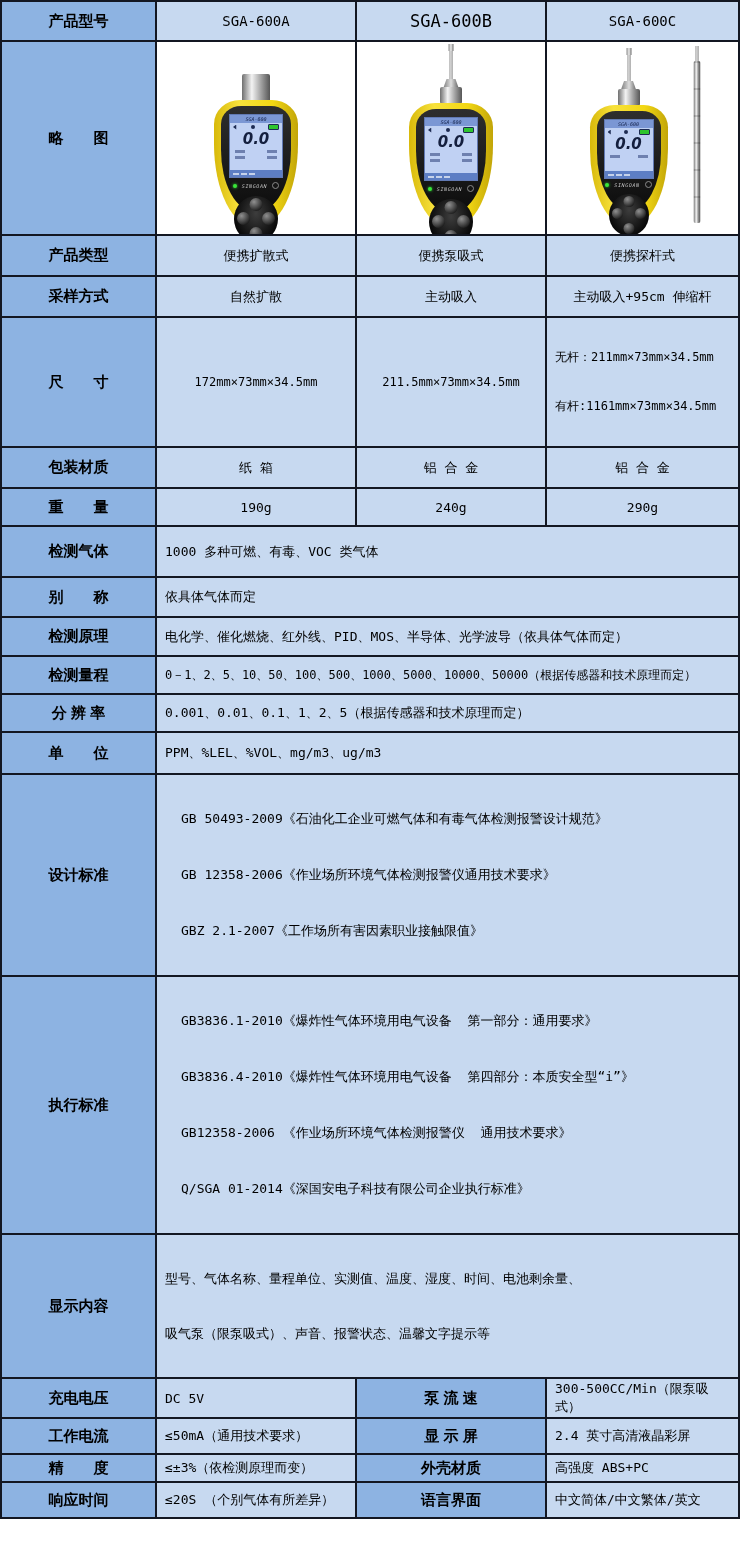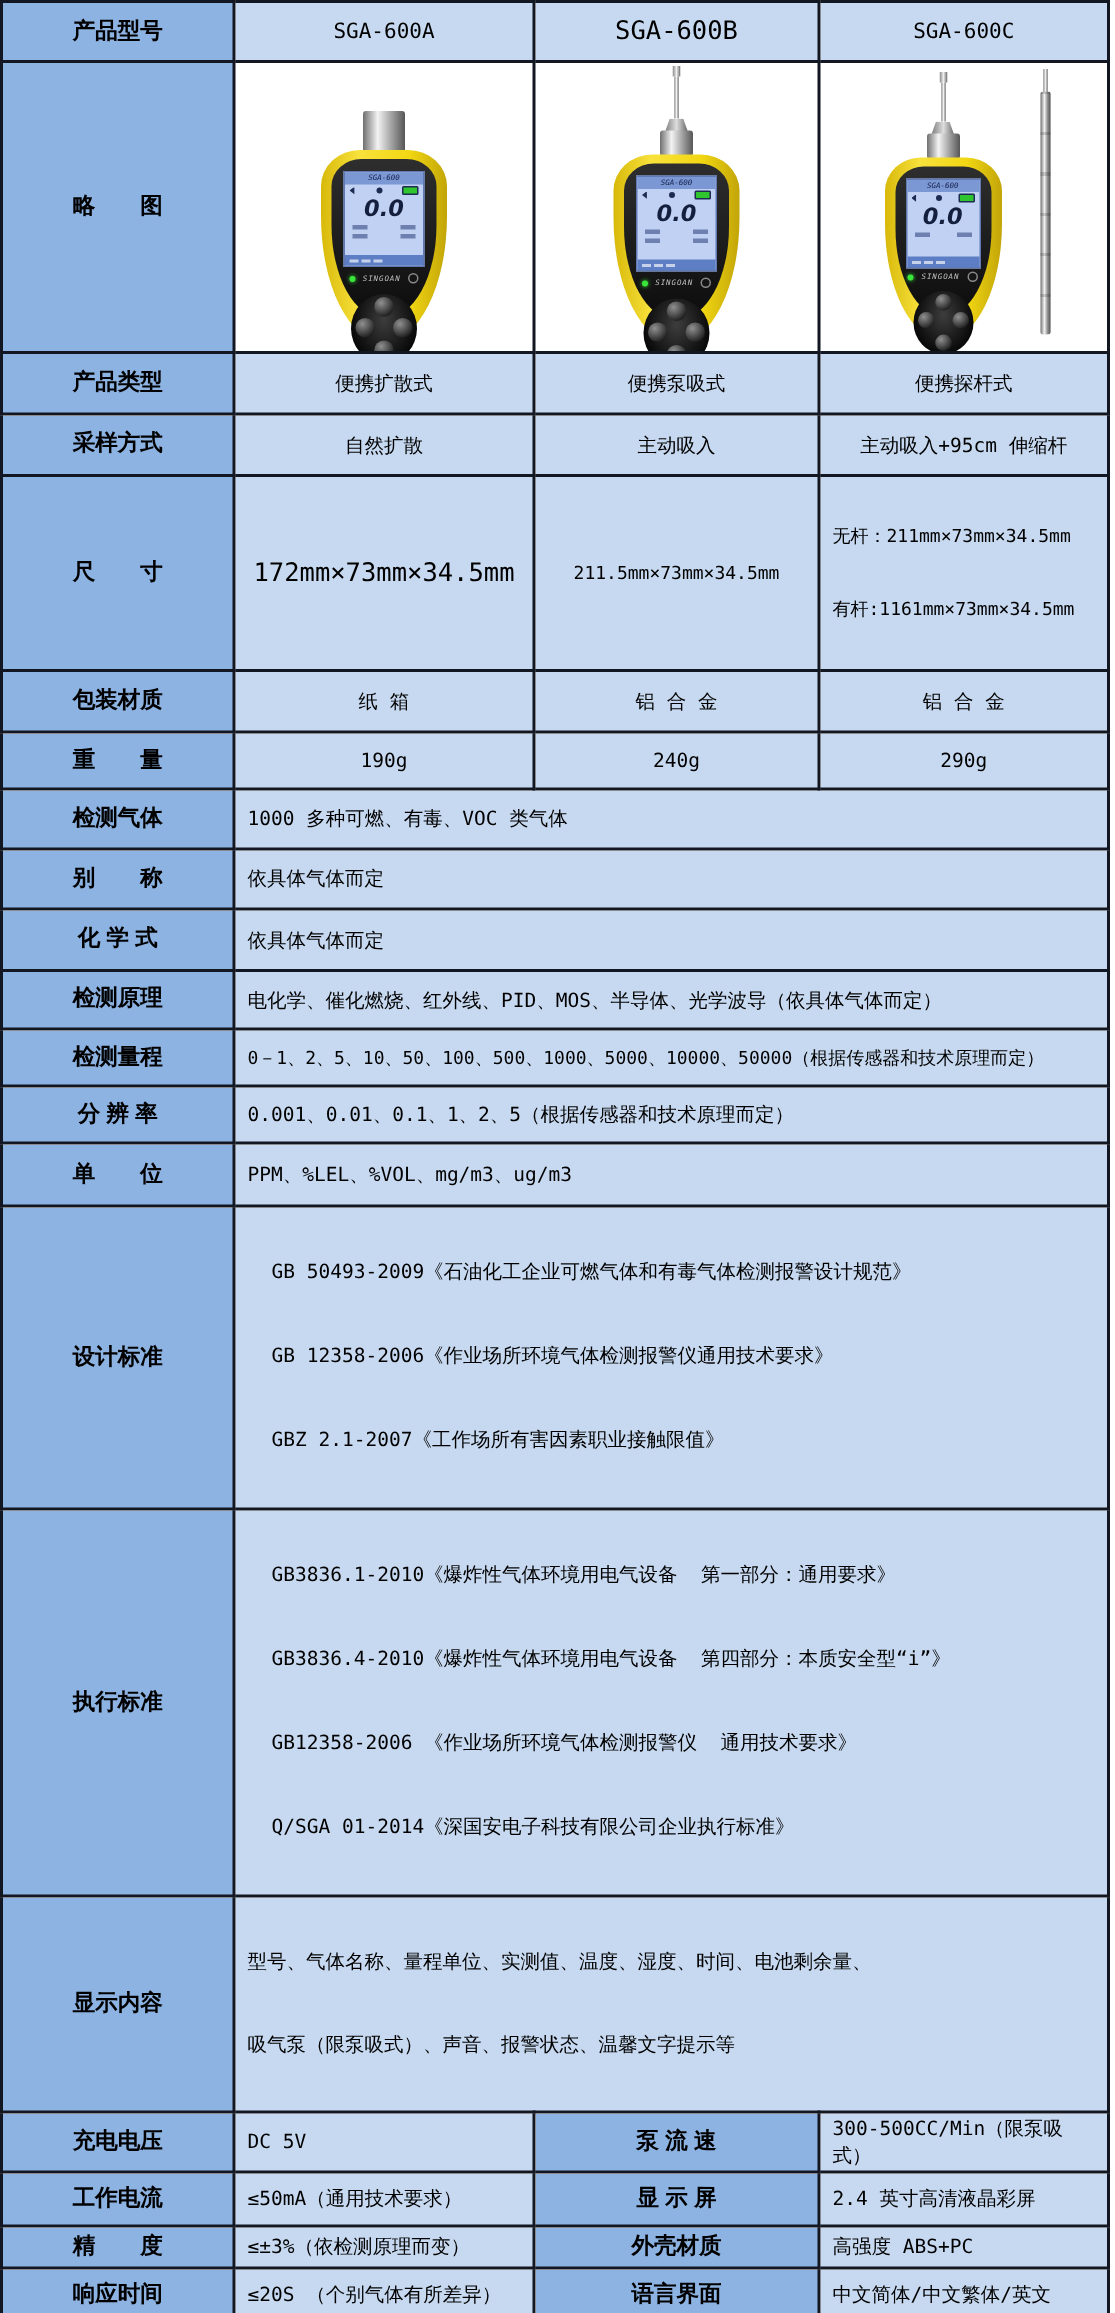--- a/index.html
+++ b/index.html
@@ -243,7 +243,7 @@
 </tr>
 <tr style="height:48px">
   <td class="hd">尺　　寸</td>
-  <td class="cell center" style="font-size:17px">172mm×73mm×34.5mm</td>
+  <td class="cell center" style="font-size:12px">172mm×73mm×34.5mm</td>
   <td class="cell center" style="font-size:12px">211.5mm×73mm×34.5mm</td>
   <td class="cell left dimlines" style="font-size:12px">
     <div>无杆：211mm×73mm×34.5mm</div>

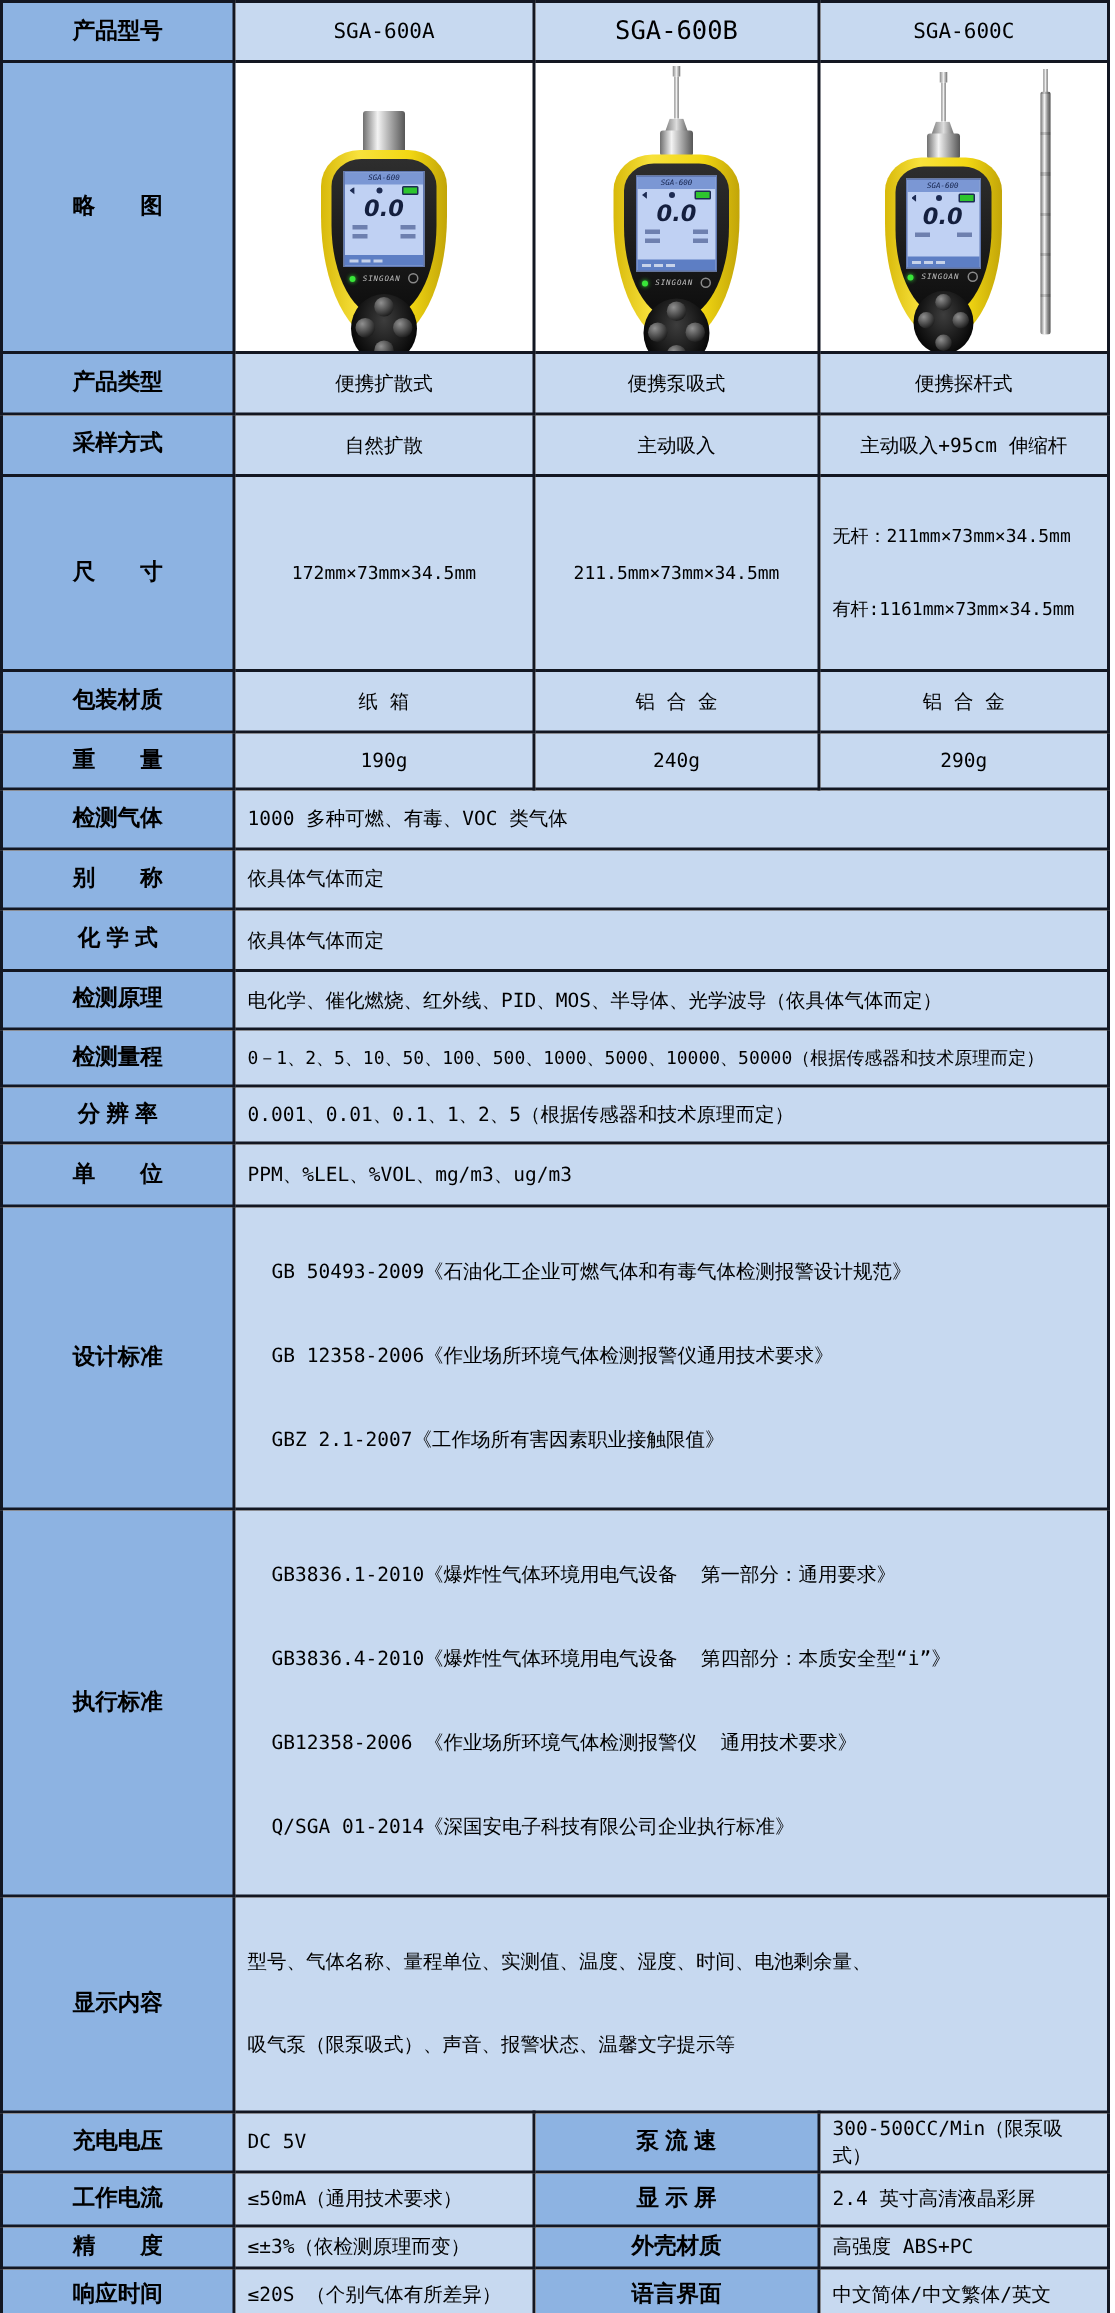--- a/index.html
+++ b/index.html
@@ -263,7 +263,7 @@
   <td class="cell center">290g</td>
 </tr>
 
-<tr style="height:40px">
+<tr style="height:51px">
   <td class="hd">检测气体</td>
   <td class="cell left" colspan="3">1000 多种可燃、有毒、VOC 类气体</td>
 </tr>

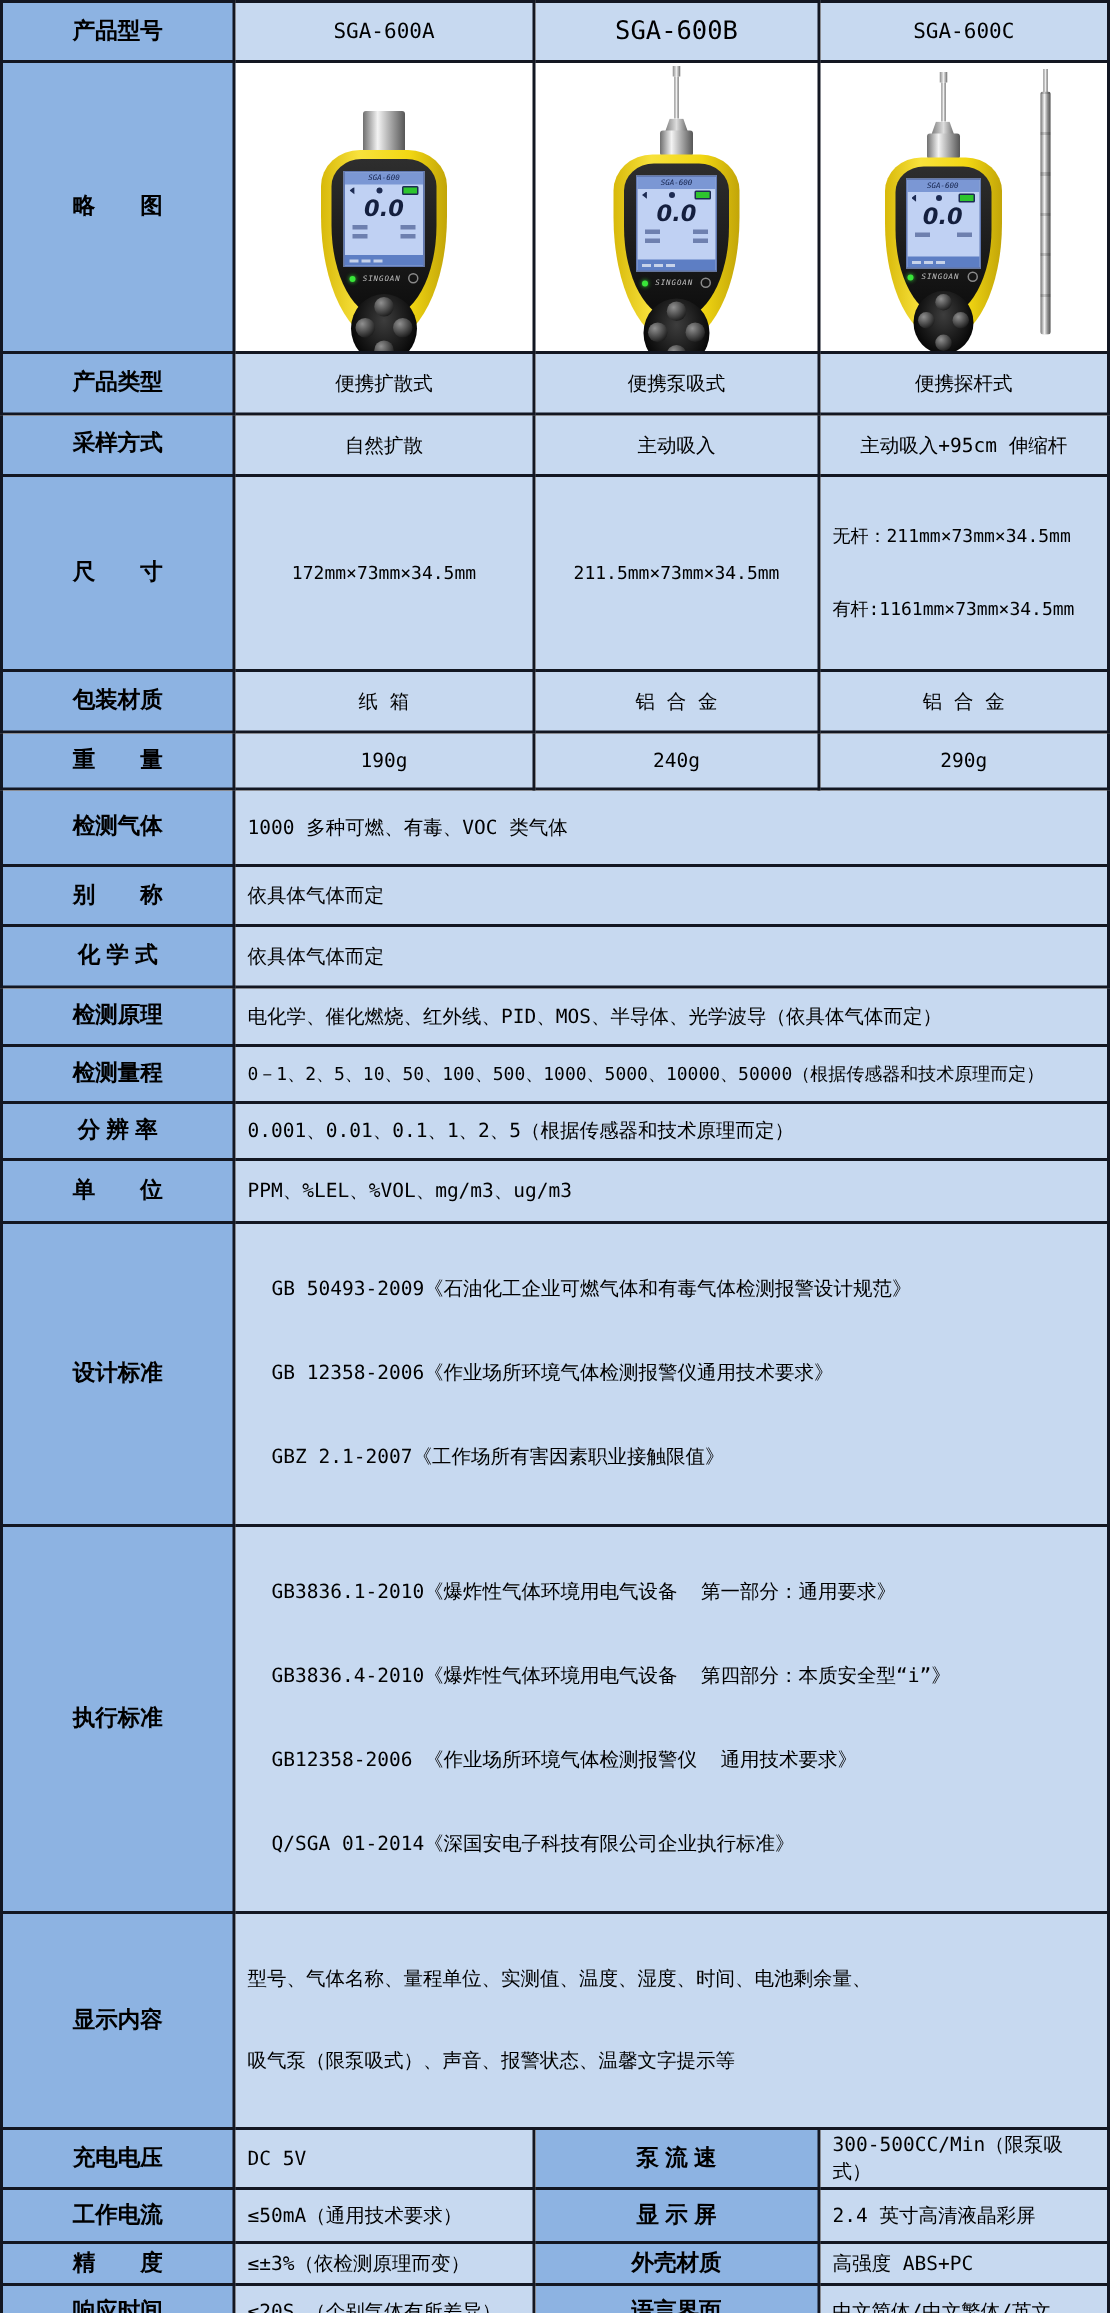--- a/index.html
+++ b/index.html
@@ -271,10 +271,6 @@
   <td class="hd">别　　称</td>
   <td class="cell left" colspan="3">依具体气体而定</td>
 </tr>
-<tr style="height:41px">
-  <td class="hd">化 学 式</td>
-  <td class="cell left" colspan="3">依具体气体而定</td>
-</tr>
 <tr style="height:39px">
   <td class="hd">检测原理</td>
   <td class="cell left" colspan="3">电化学、催化燃烧、红外线、PID、MOS、半导体、光学波导（依具体气体而定）</td>

